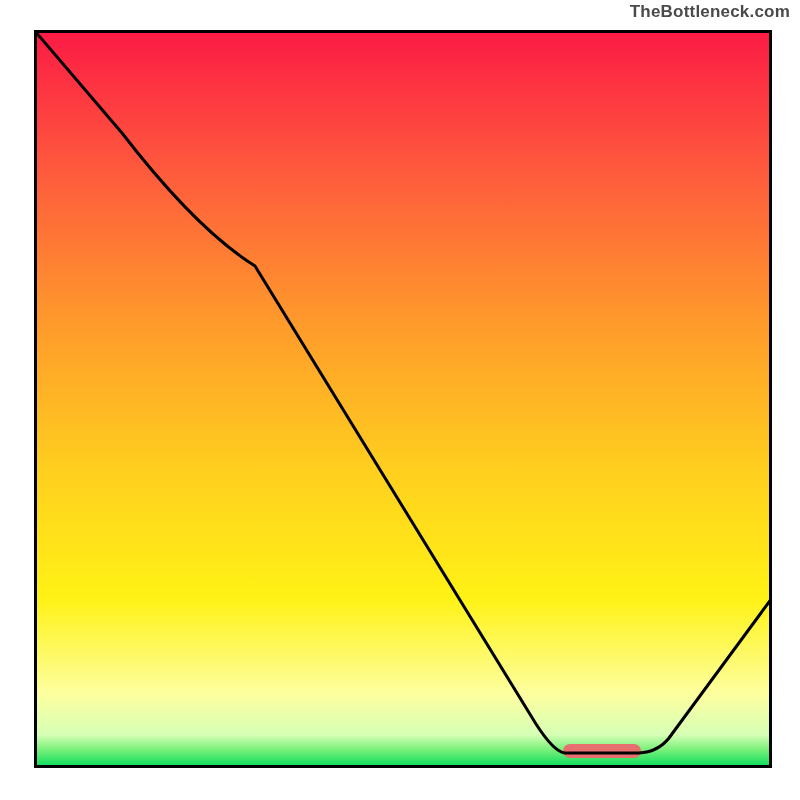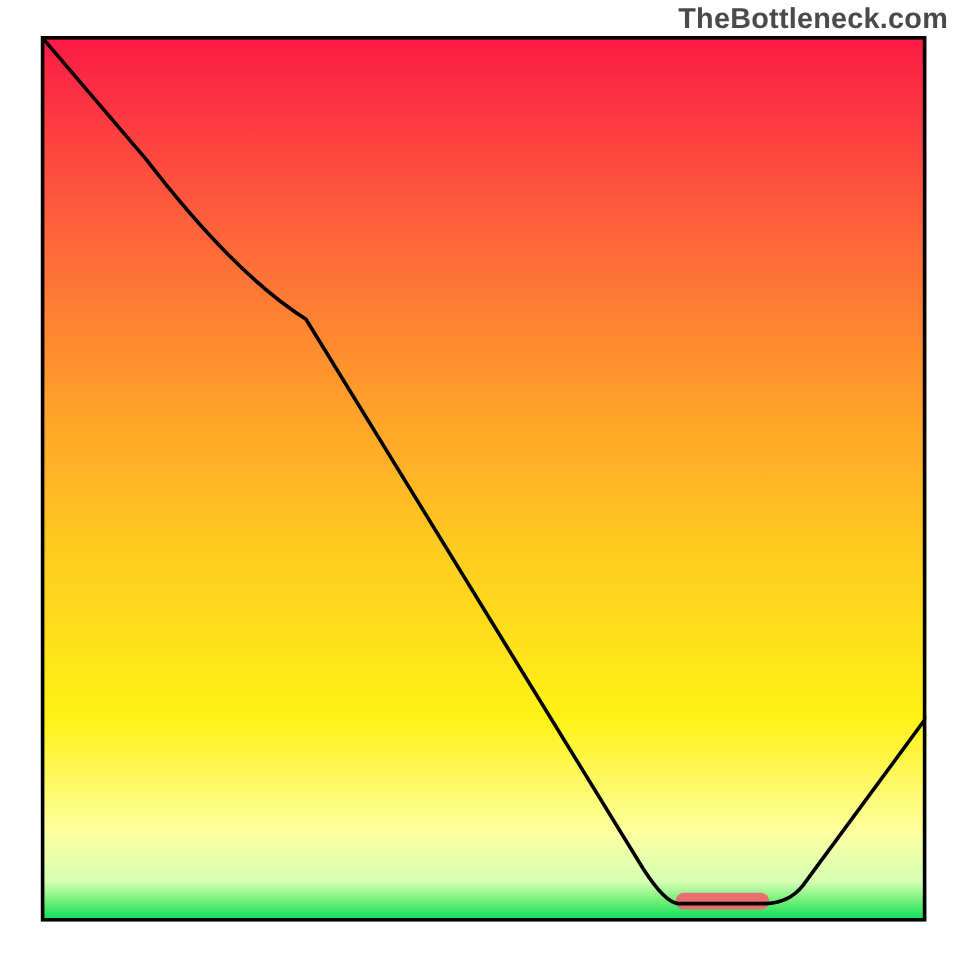--- a/index.html
+++ b/index.html
@@ -20,7 +20,7 @@
     position: absolute;
     top: 2px;
     right: 10px;
-    font-size: 24px;
+    font-size: 17px;
     font-weight: 600;
     color: #4a4a4a;
     letter-spacing: 0.2px;

